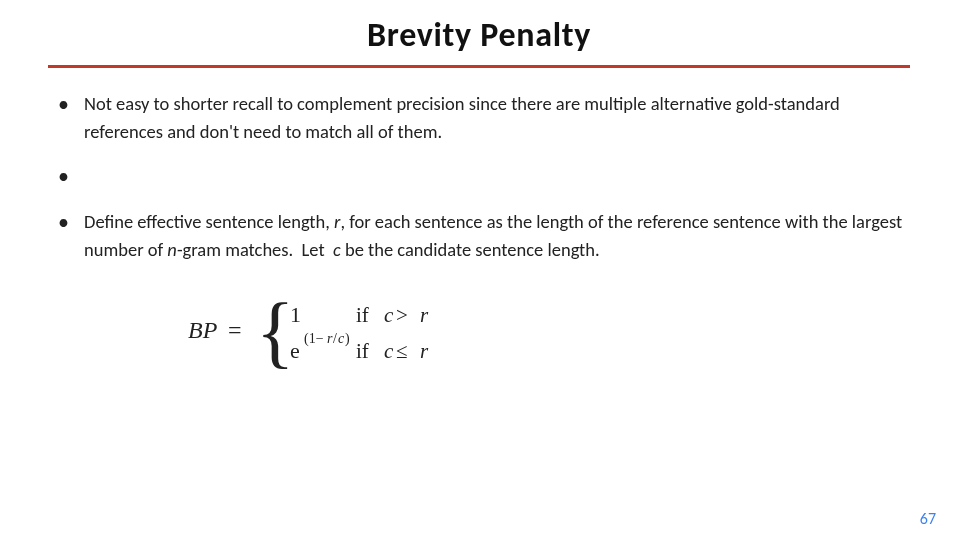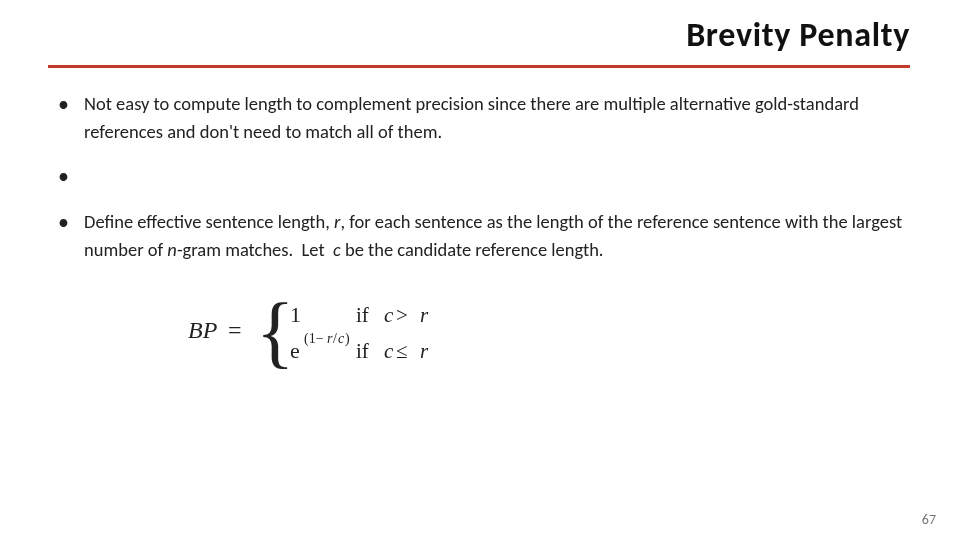--- a/index.html
+++ b/index.html
@@ -25,7 +25,7 @@
       border-bottom: 3px solid #c0392b;
       padding: 14px 0 10px 0;
       margin-bottom: 22px;
-      text-align: right;
+      text-align: center;
     }
 
     .title-text {

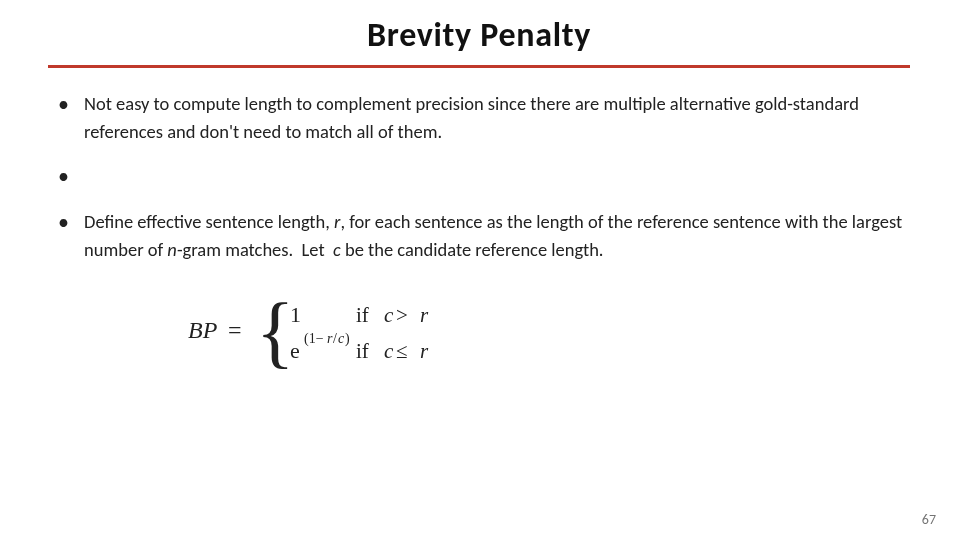--- a/index.html
+++ b/index.html
@@ -97,7 +97,7 @@
 
       <li>
         <span class="bullet-dot">•</span>
-        <span class="bullet-text">Not easy to compute length to complement precision since there are multiple alternative gold-standard references and don't need to match all of them.</span>
+        <span class="bullet-text">Not easy to shorter recall to complement precision since there are multiple alternative gold-standard references and don't need to match all of them.</span>
       </li>
 
       <li>

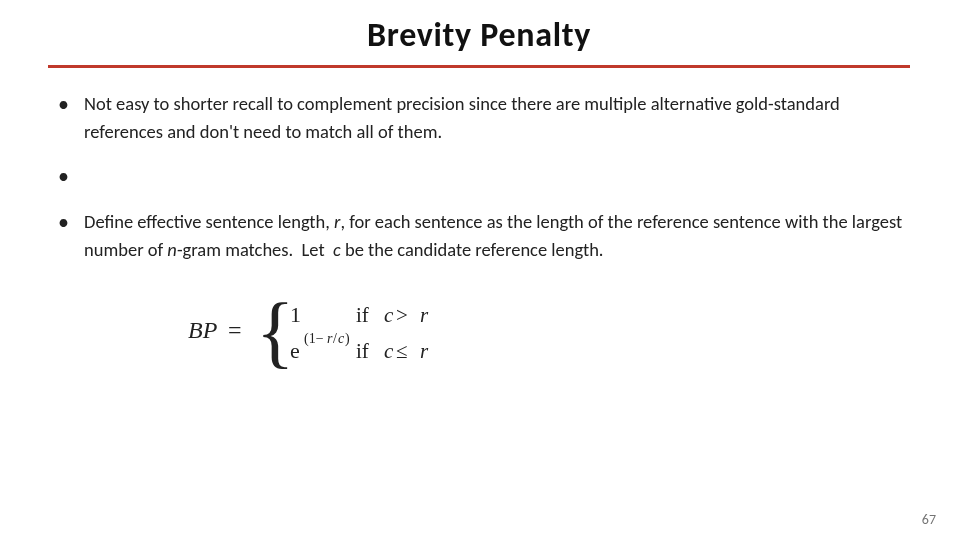--- a/index.html
+++ b/index.html
@@ -107,7 +107,7 @@
       <li>
         <span class="bullet-dot">•</span>
         <span class="bullet-text">
-          <span>Define effective sentence length, </span><span class="italic">r</span><span>, for each sentence as the length of the reference sentence with the largest number of </span><span class="italic">n</span><span>-gram matches.&nbsp; Let&nbsp; </span><span class="italic">c</span><span> be the candidate reference length.</span>
+          <span>Define effective sentence length, </span><span class="italic">r</span><span>, for each sentence as the length of the reference sentence with the largest number of </span><span class="italic">n</span><span>-gram matches.&nbsp; Let&nbsp; </span><span class="italic">c</span><span> be the candidate sentence length.</span>
         </span>
       </li>
 

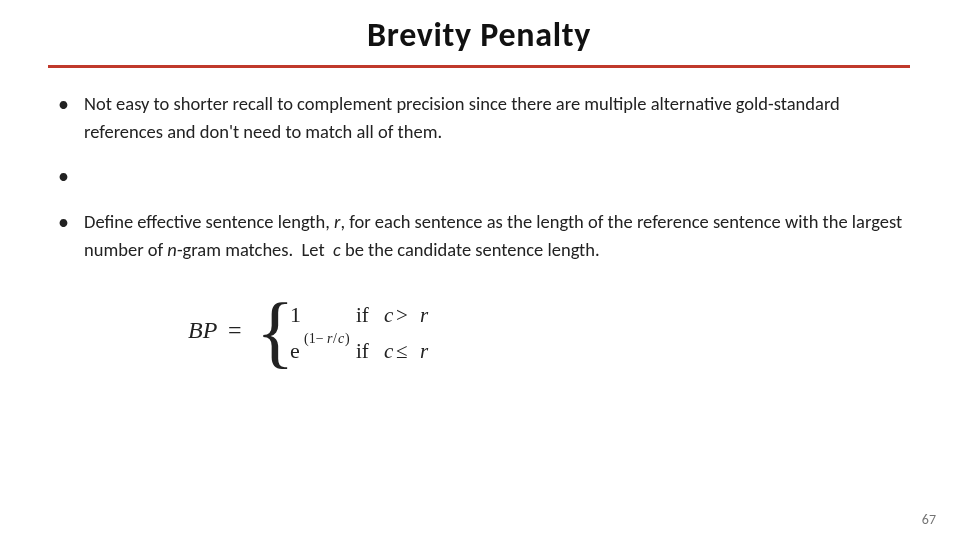--- a/index.html
+++ b/index.html
@@ -73,8 +73,8 @@
       position: absolute;
       bottom: 12px;
       right: 22px;
-      font-size: 14px;
-      color: #737373;
+      font-size: 16px;
+      color: #3b82f6;
     }
 
     

